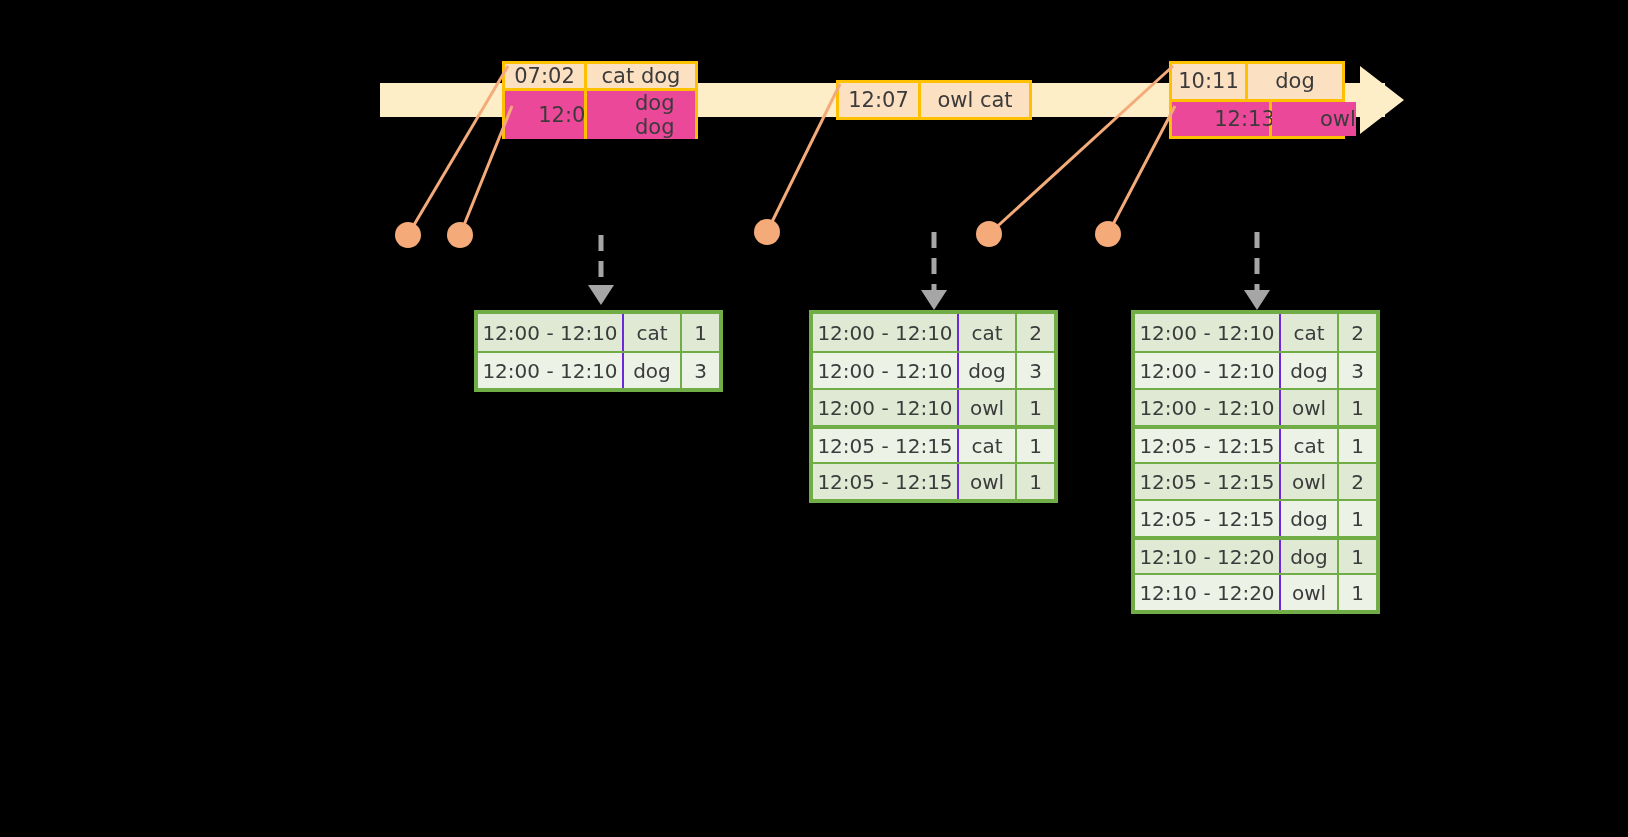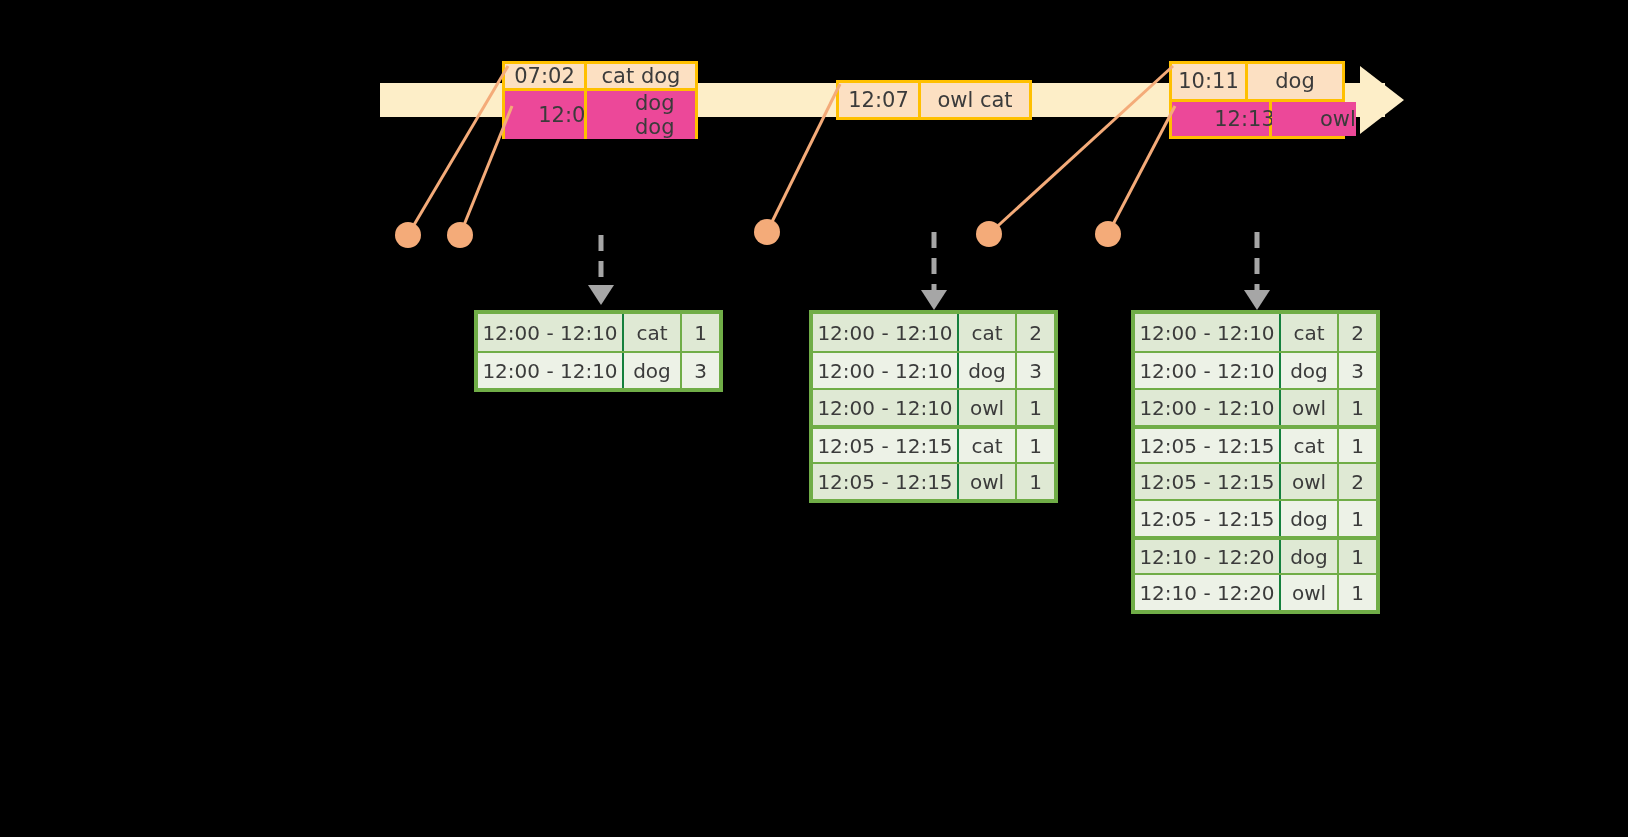--- a/index.html
+++ b/index.html
@@ -38,7 +38,7 @@
   .rrow.grp{border-top:4px solid #70ad47;}
   .rc{box-sizing:border-box;display:flex;align-items:center;
       justify-content:center;font-size:20px;color:#3b3b3b;}
-  .rc.win{border-right:2px solid #15803d;text-align:center;}
+  .rc.win{border-right:2px solid #6d28d9;text-align:center;}
   .rc.key{border-right:2px solid #70ad47;}
   .row-a .rc{background:#dfe9d4;}
   .row-b .rc{background:#edf2e7;}

